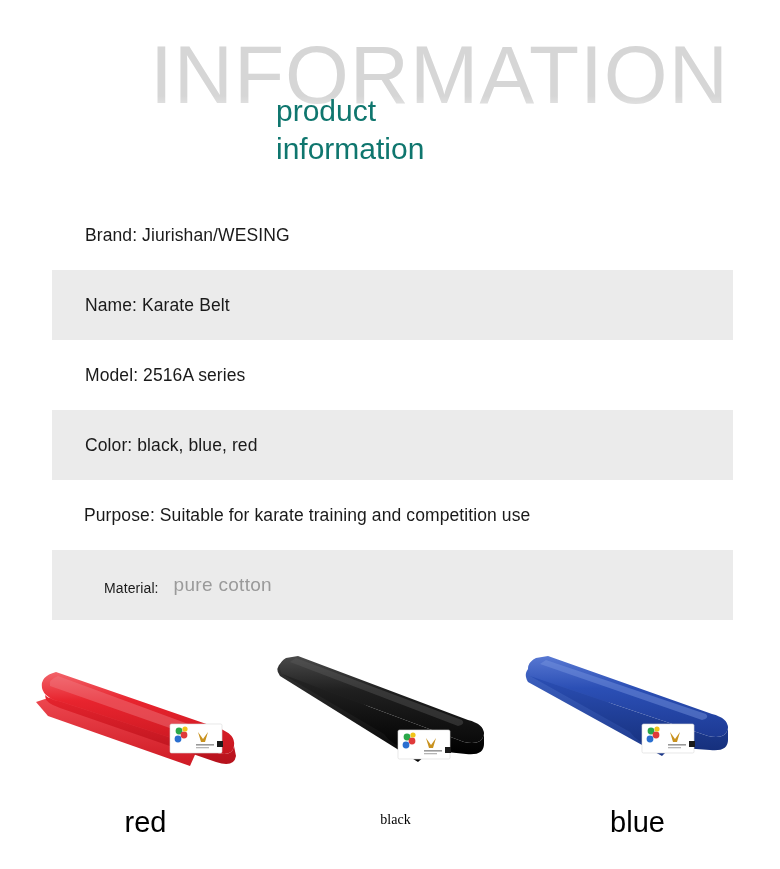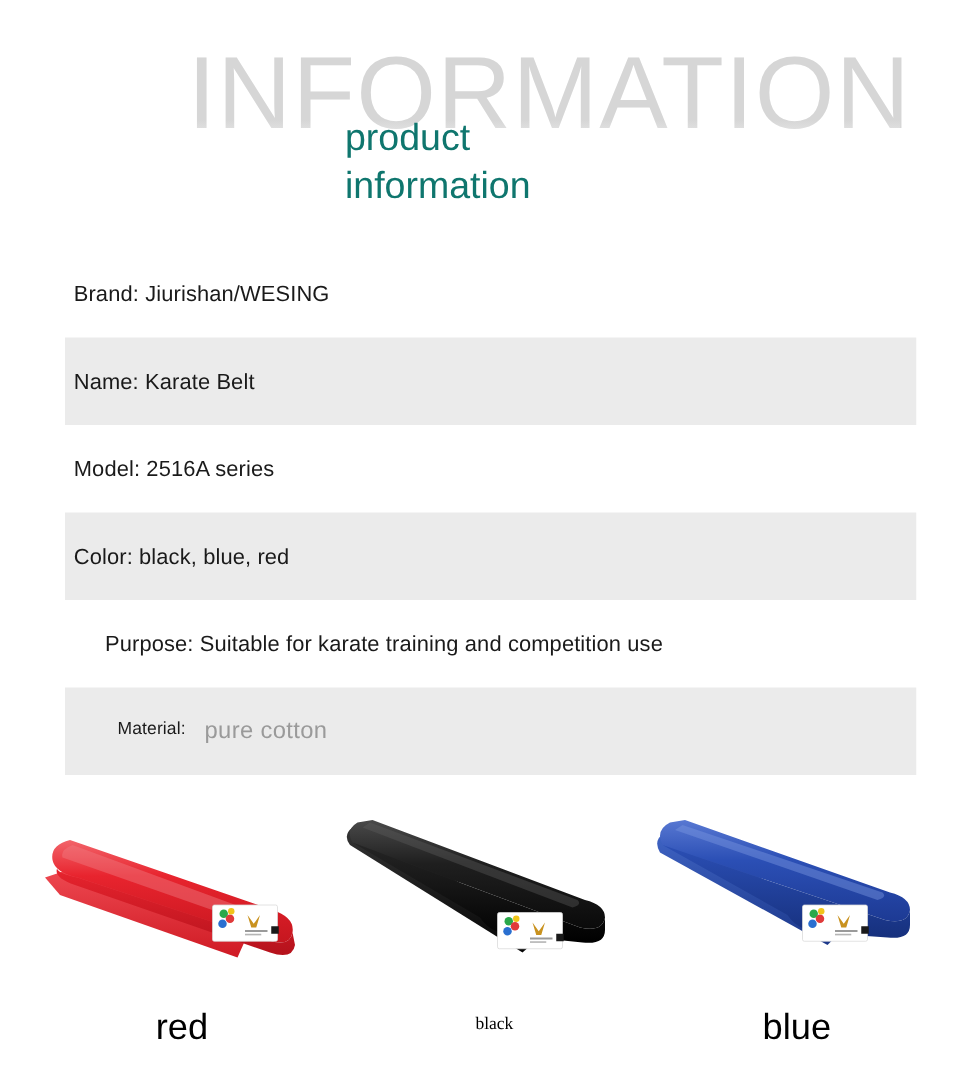--- a/index.html
+++ b/index.html
@@ -85,7 +85,7 @@
   .spec-text {
     position: relative;
     z-index: 2;
-    padding-left: 59px;
+    padding-left: 85px;
     font-size: 17.5px;
     color: #1a1a1a;
     letter-spacing: 0.1px;

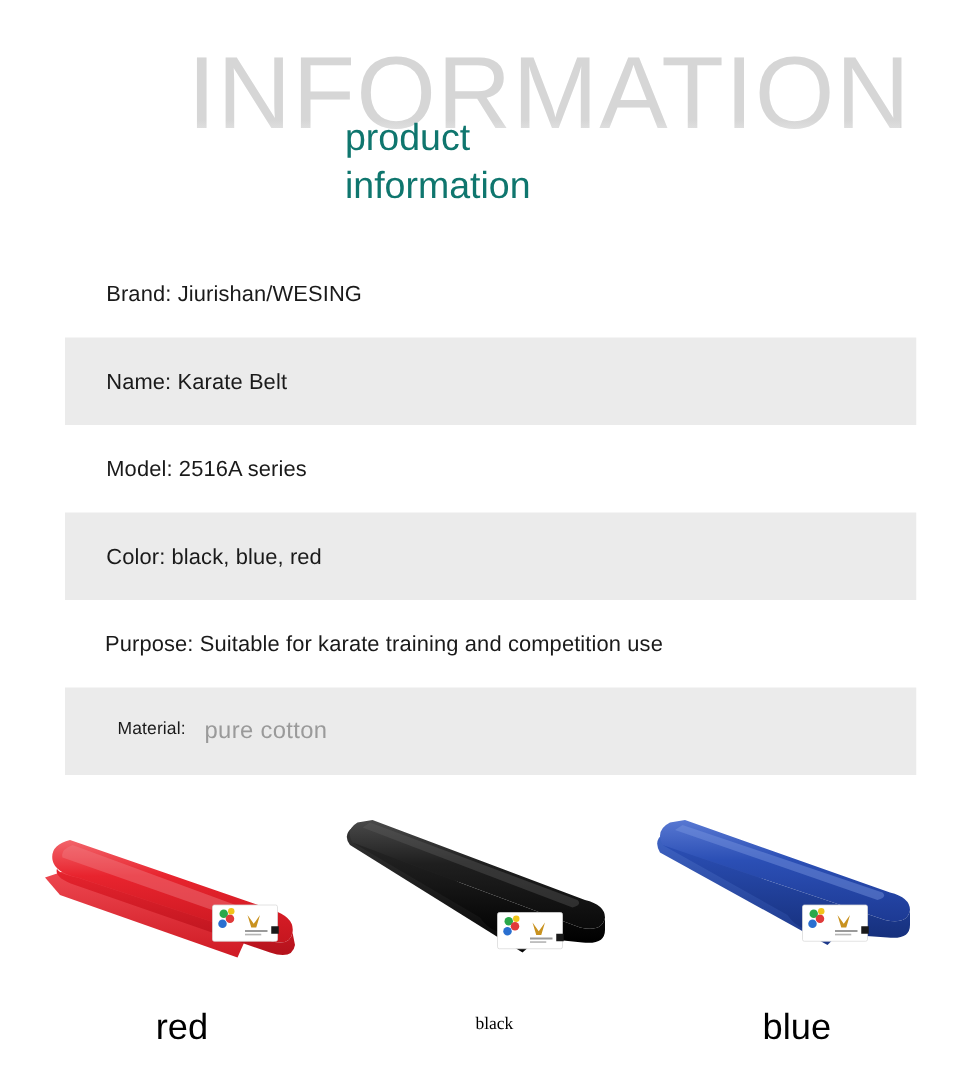--- a/index.html
+++ b/index.html
@@ -93,7 +93,7 @@
   }
   .spec-text.indented { padding-left: 84px; }
 
-  .material-row .spec-text { padding-left: 75px; display: flex; align-items: flex-start; margin-left: 19px; }
+  .material-row .spec-text { padding-left: 104px; display: flex; align-items: flex-end; }
   .material-label {
     font-size: 14px;
     color: #1a1a1a;

